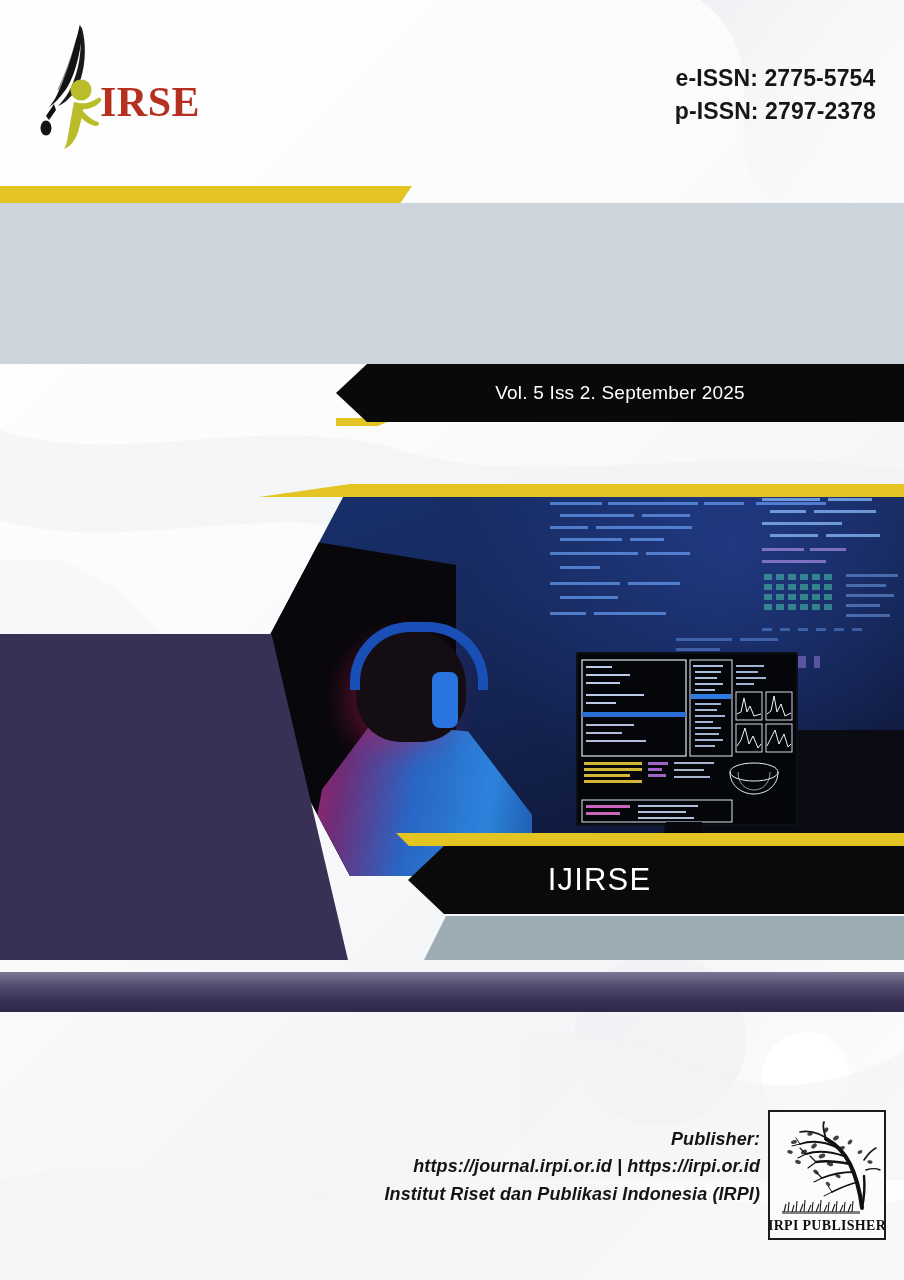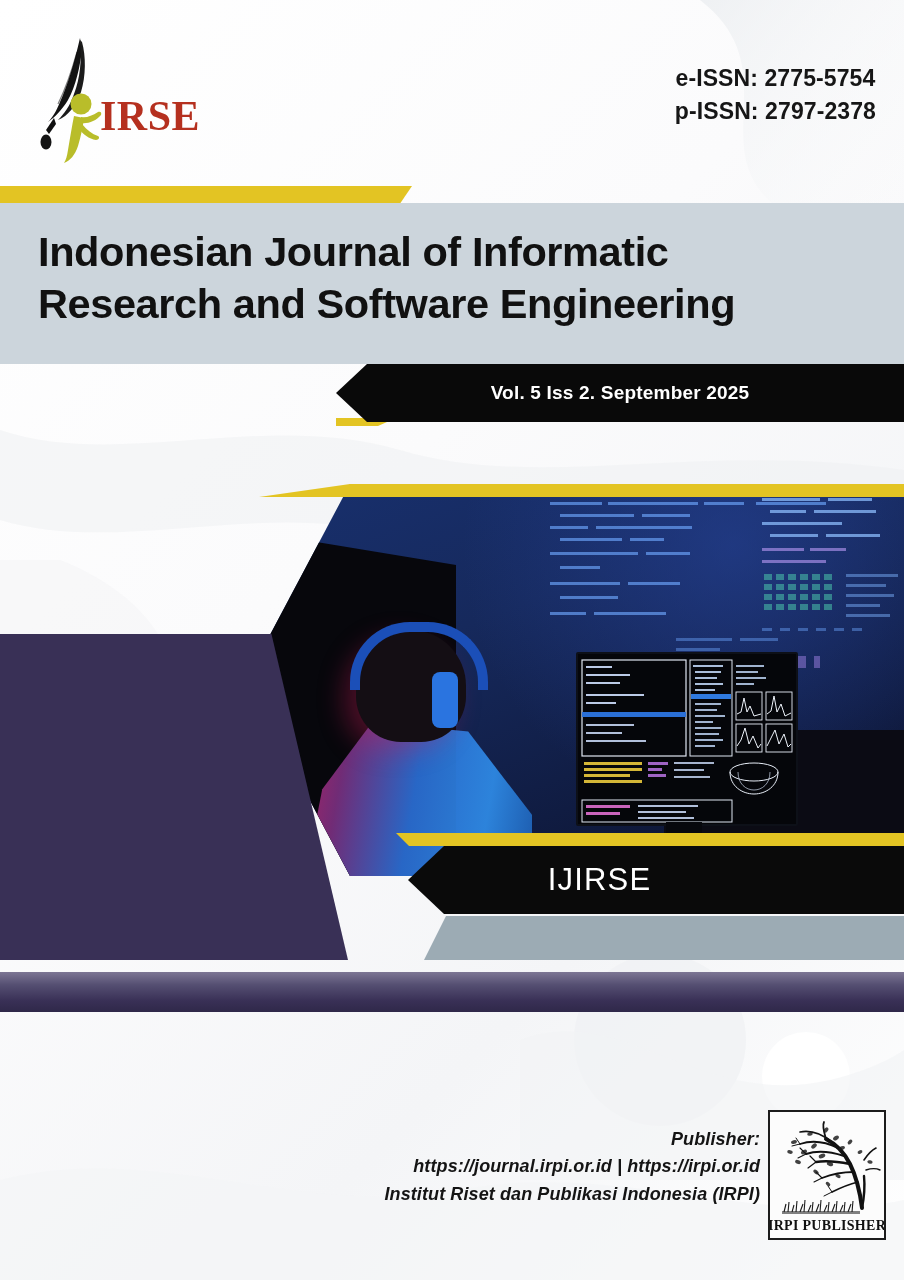--- a/index.html
+++ b/index.html
@@ -21,7 +21,7 @@
   .wm svg{display:block;}
 
   
-  #logo-block{position:absolute;left:34px;top:26px;width:180px;height:140px;}
+  #logo-block{position:absolute;left:34px;top:12px;width:180px;height:140px;}
   #logo-block svg{display:block;}
 
   #issn-block{

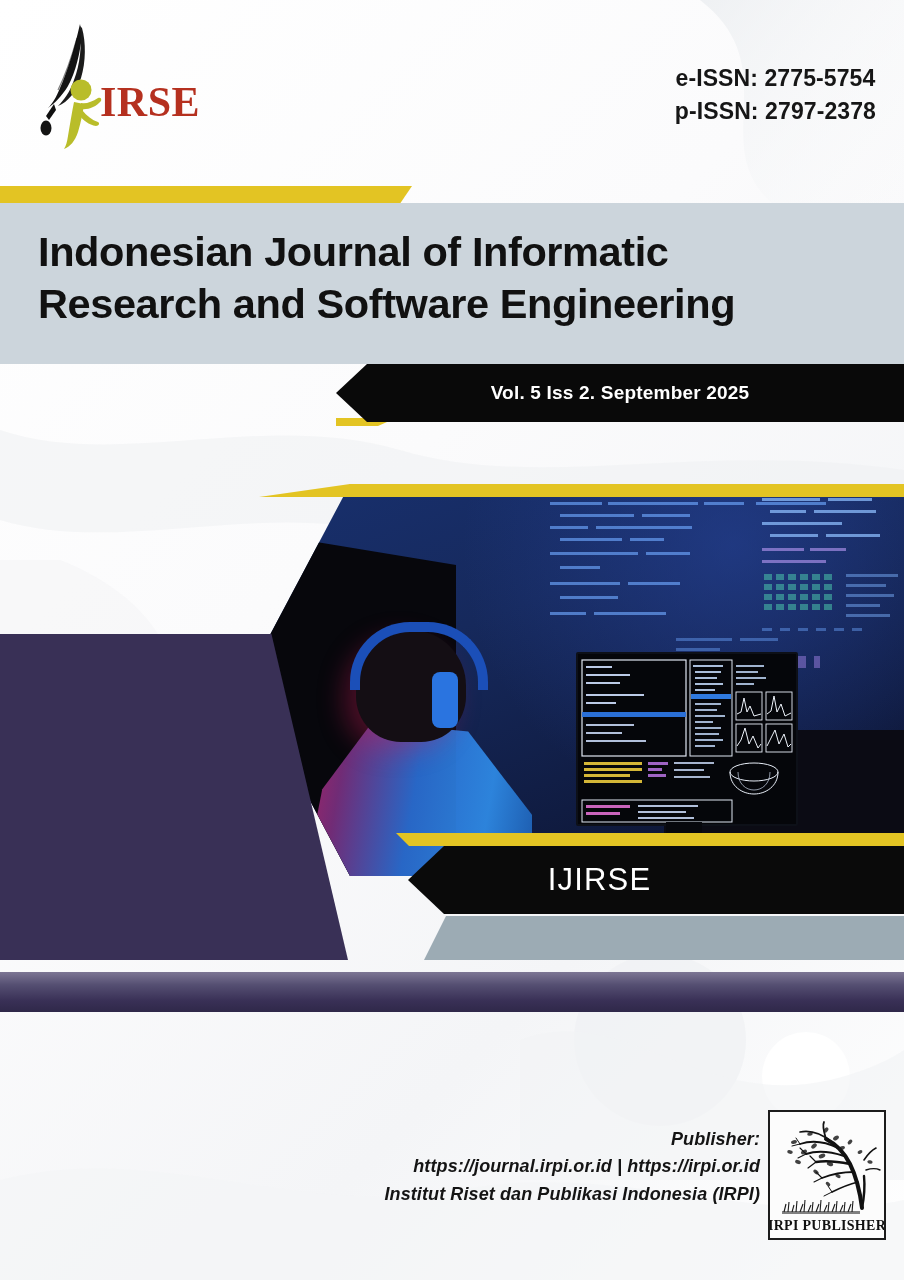--- a/index.html
+++ b/index.html
@@ -232,10 +232,6 @@
   <div id="yellow-top"></div>
 
   <div id="title-panel"></div>
-  <div id="journal-title">
-    <span class="t-line">Indonesian Journal of Informatic</span>
-    <span class="t-line">Research and Software Engineering</span>
-  </div>
 
   <div id="vol-yellow-sliver"></div>
   <div id="vol-banner">

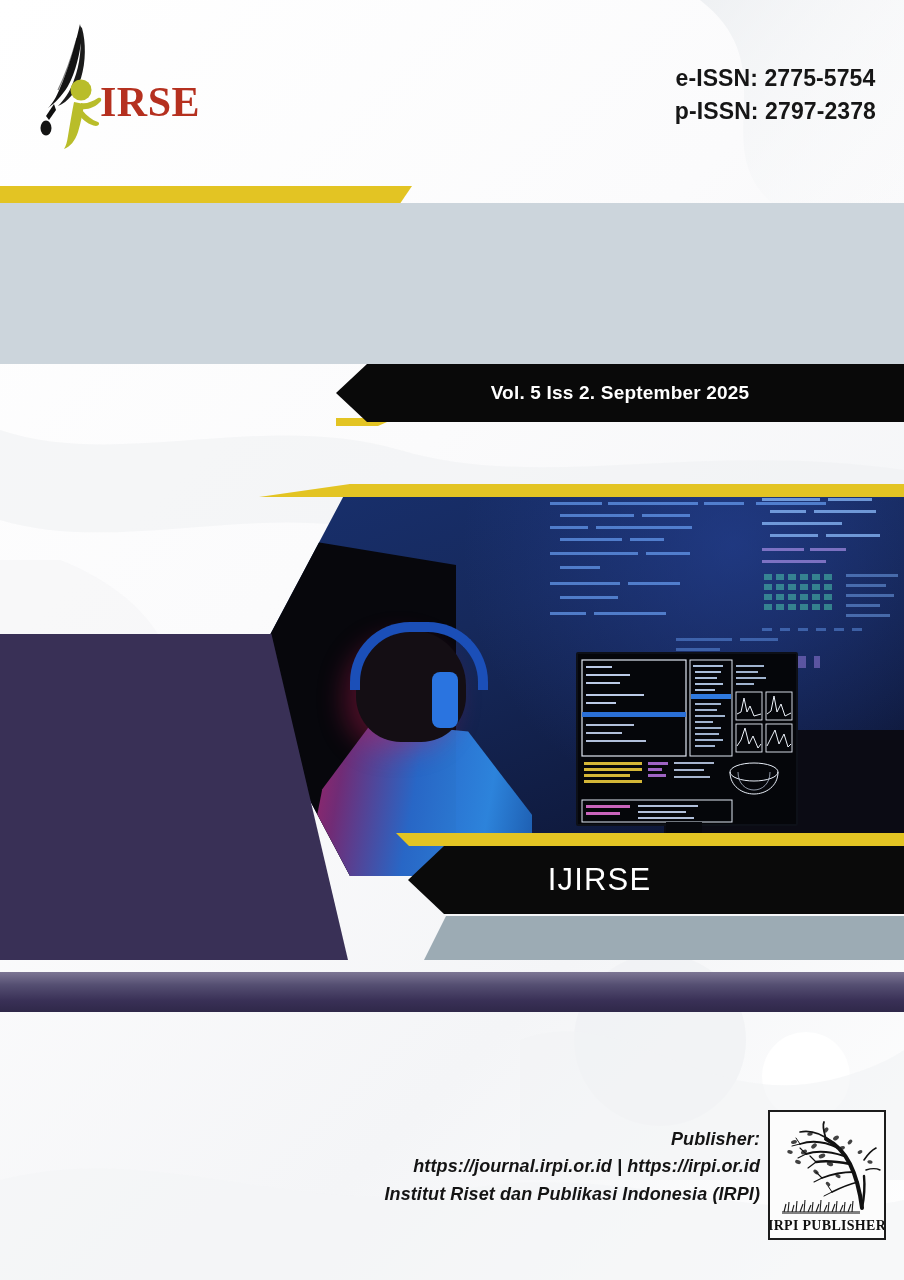--- a/index.html
+++ b/index.html
@@ -59,7 +59,7 @@
   #vol-text{
     position:absolute;left:0;top:0;width:100%;height:100%;
     display:flex;align-items:center;justify-content:center;
-    color:#ffffff;font-size:19px;font-weight:700;letter-spacing:0.2px;
+    color:#ffffff;font-size:19px;font-weight:400;letter-spacing:0.2px;
     box-sizing:border-box;
   }
   #vol-yellow-sliver{

